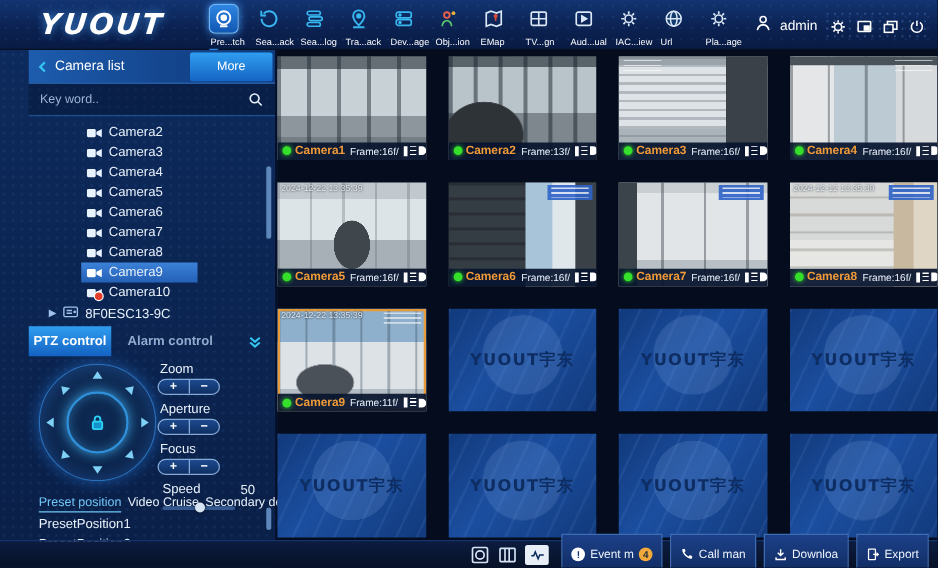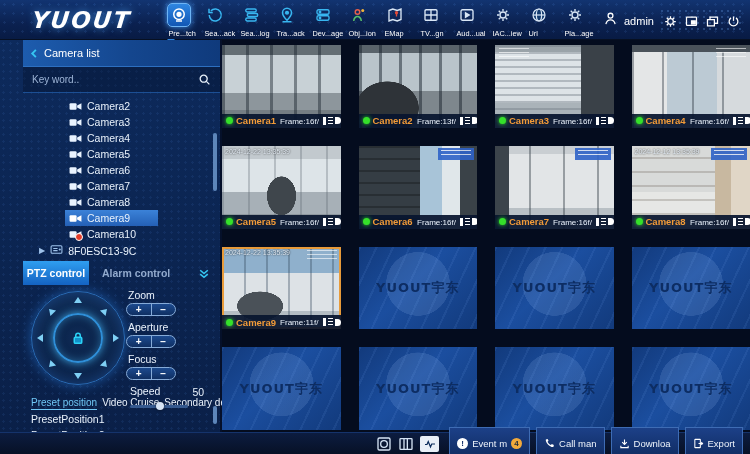--- a/index.html
+++ b/index.html
@@ -332,6 +332,7 @@
         <path d="M15 4l-8 8 8 8"></path>
       </svg>
     <span class="side-title">Camera list</span>
+    <div class="more-btn">More</div>
   </div>
 
   <div class="search-row">

